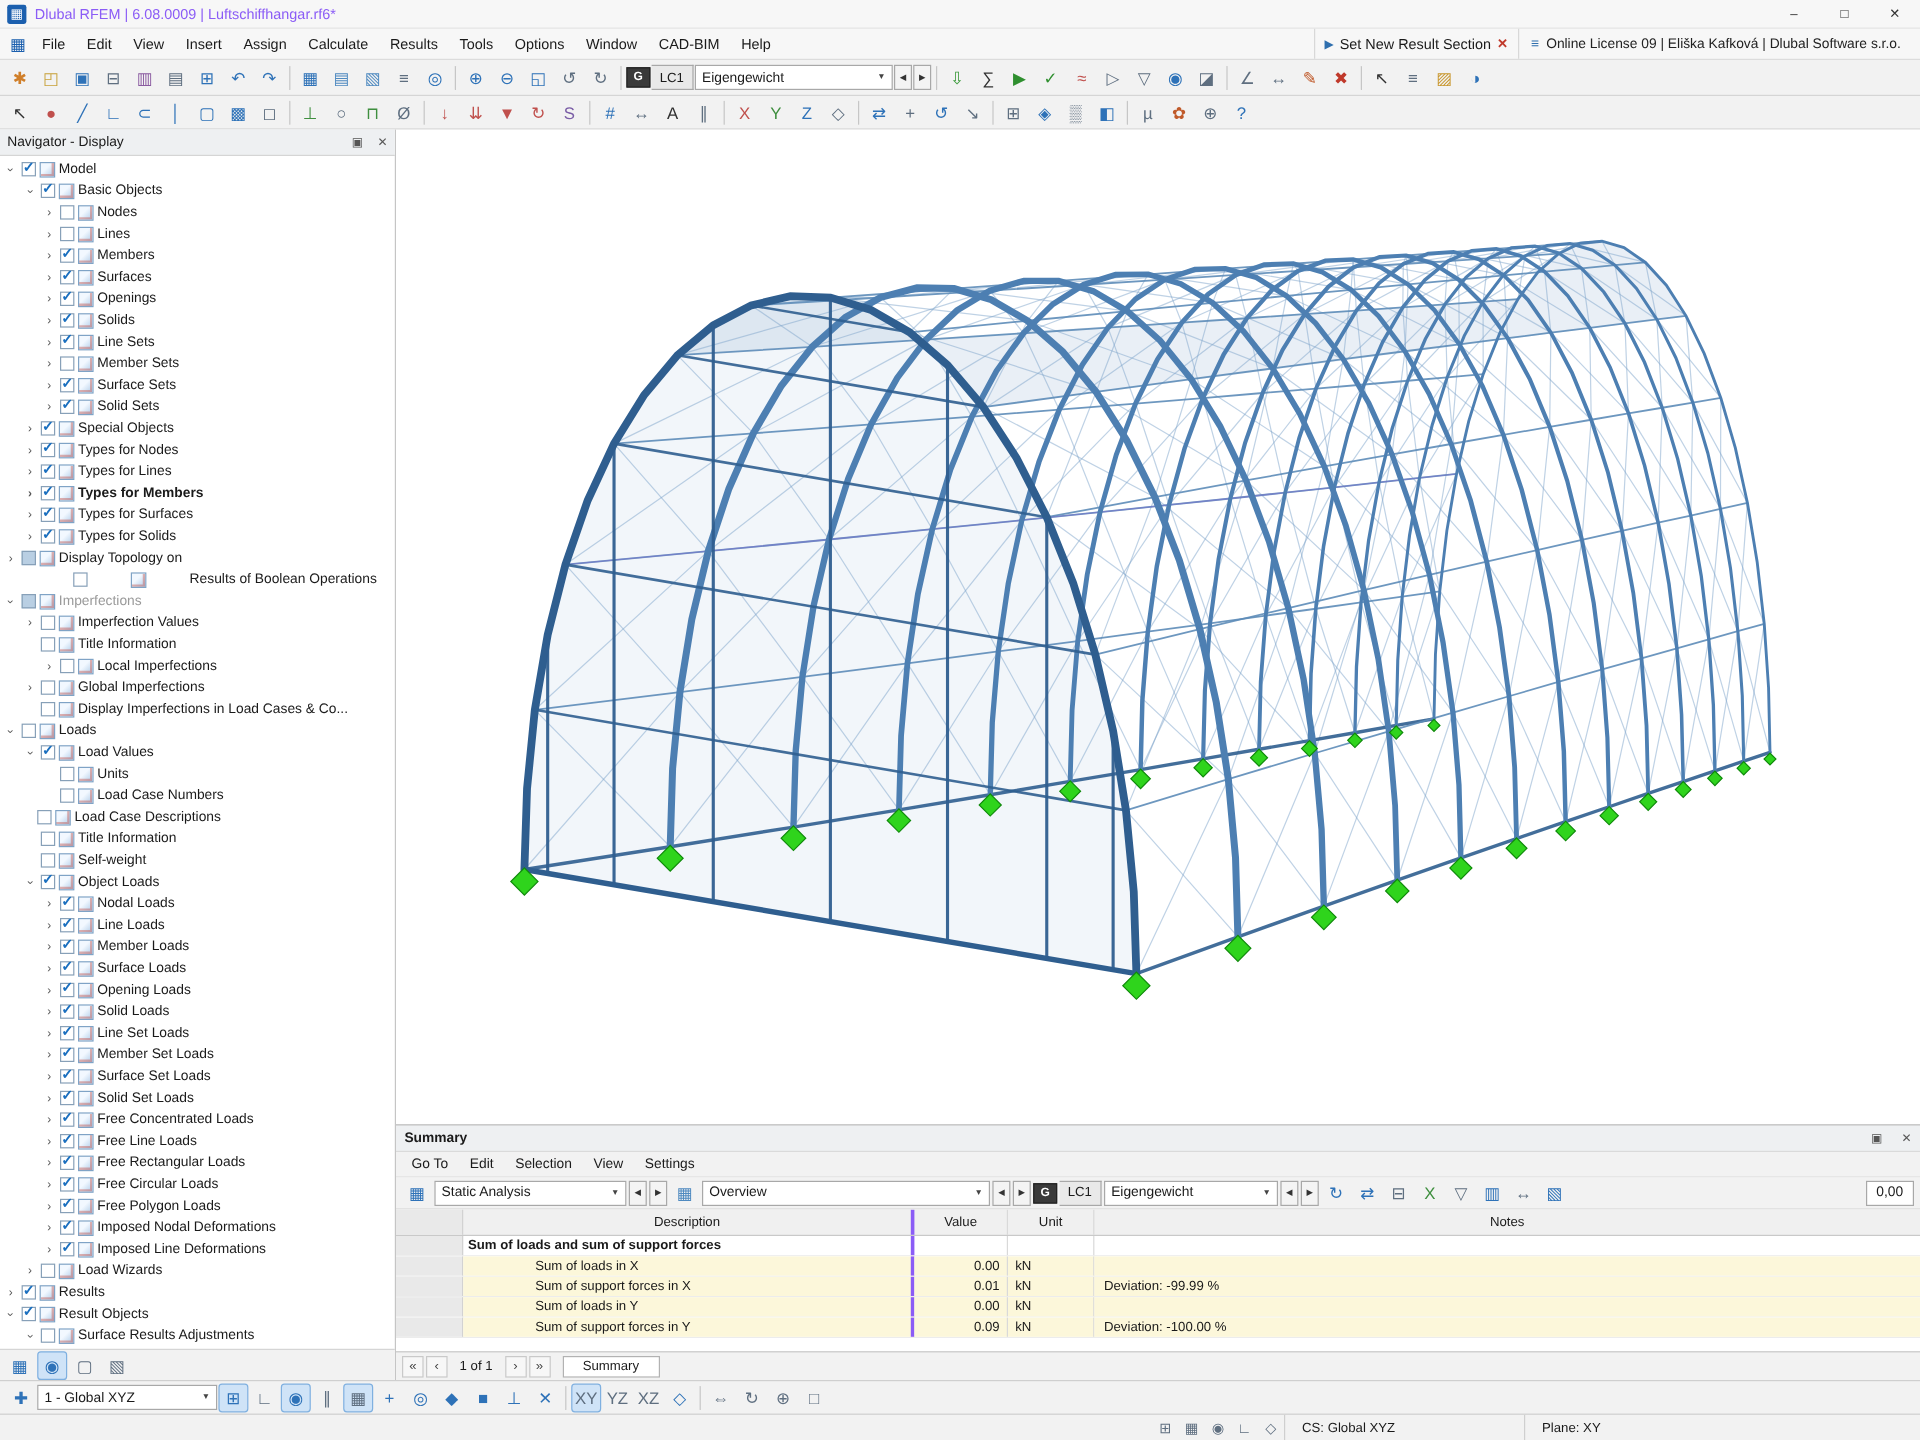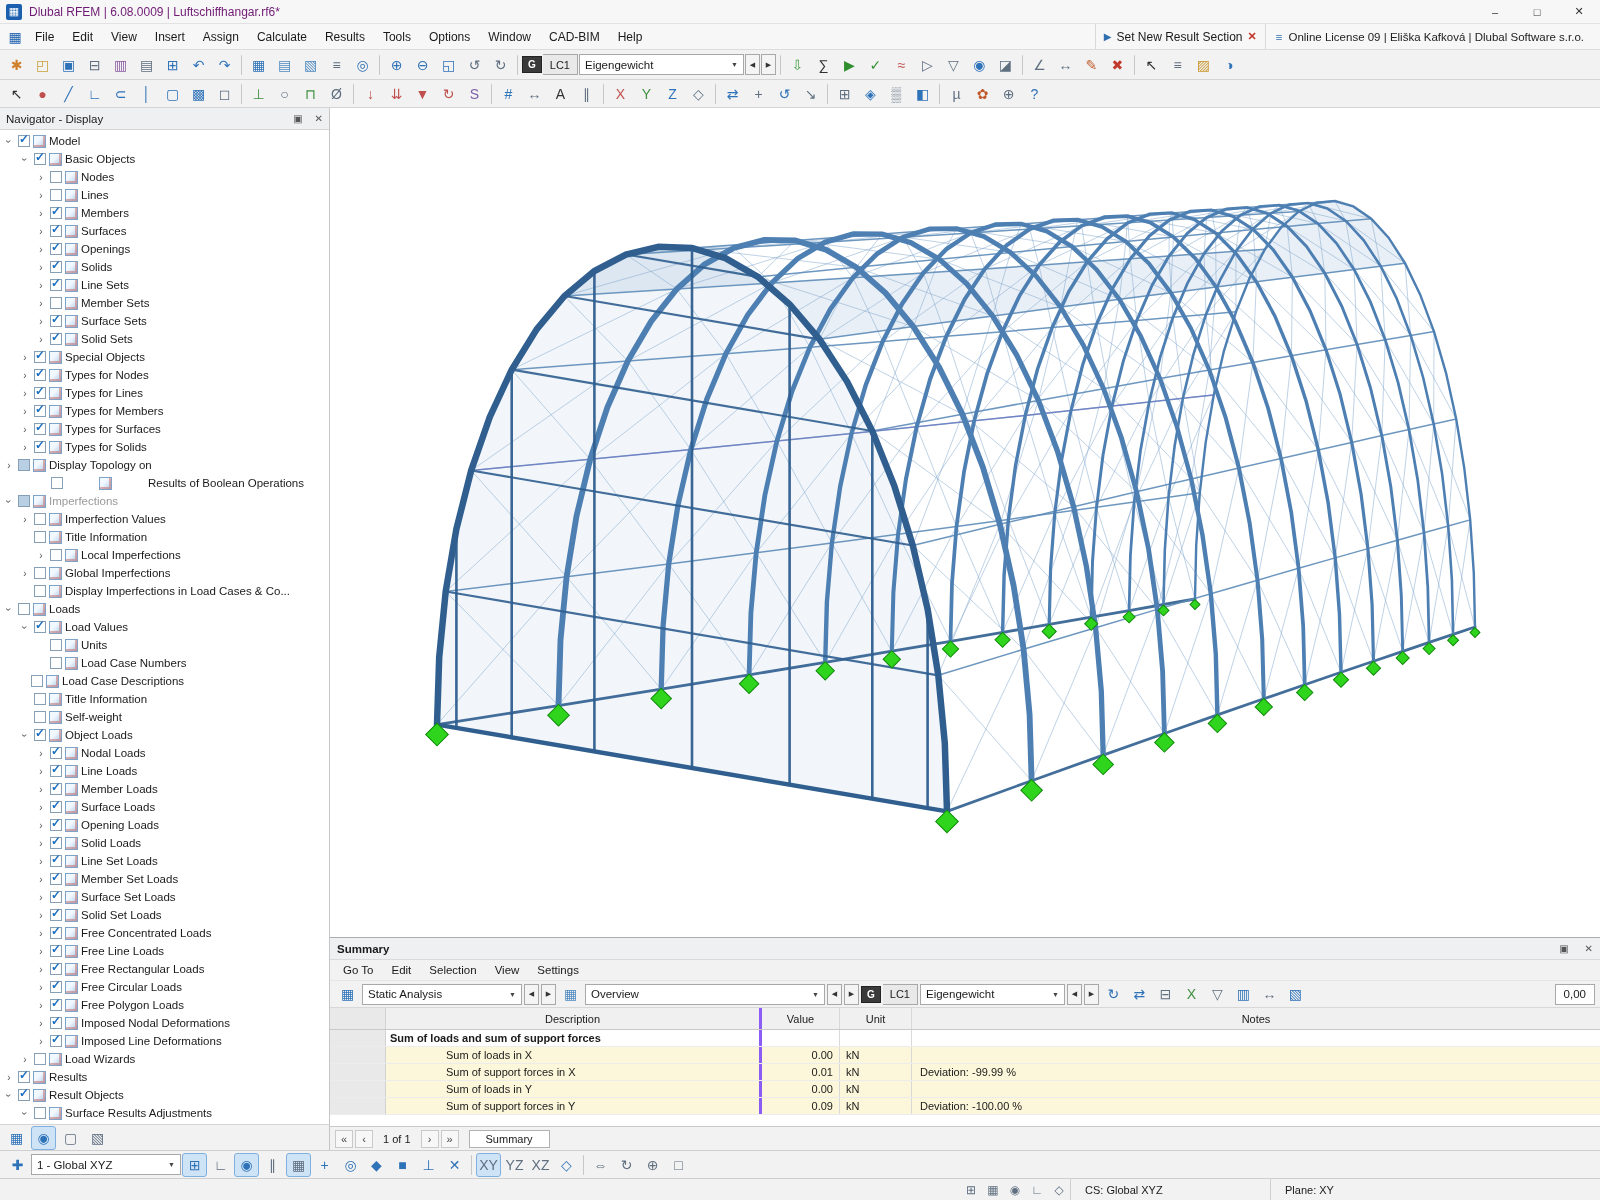--- a/index.html
+++ b/index.html
@@ -10,7 +10,7 @@
   
   .titlebar { height:24px; background:#f7f7f7; border-bottom:1px solid #e2e2e2; display:flex; align-items:center; padding-left:6px; }
   .app-icon { width:16px; height:16px; background:#1b5fae; color:#fff; font-size:11px; display:flex; align-items:center; justify-content:center; border-radius:2px; }
-  .title-text { margin-left:7px; font-size:12px; color:#701a75; }
+  .title-text { margin-left:7px; font-size:12px; color:#8b5cf6; }
   .win-btns { margin-left:auto; display:flex; height:100%; }
   .win-btn { width:42px; display:flex; align-items:center; justify-content:center; font-size:11px; color:#333; }
 

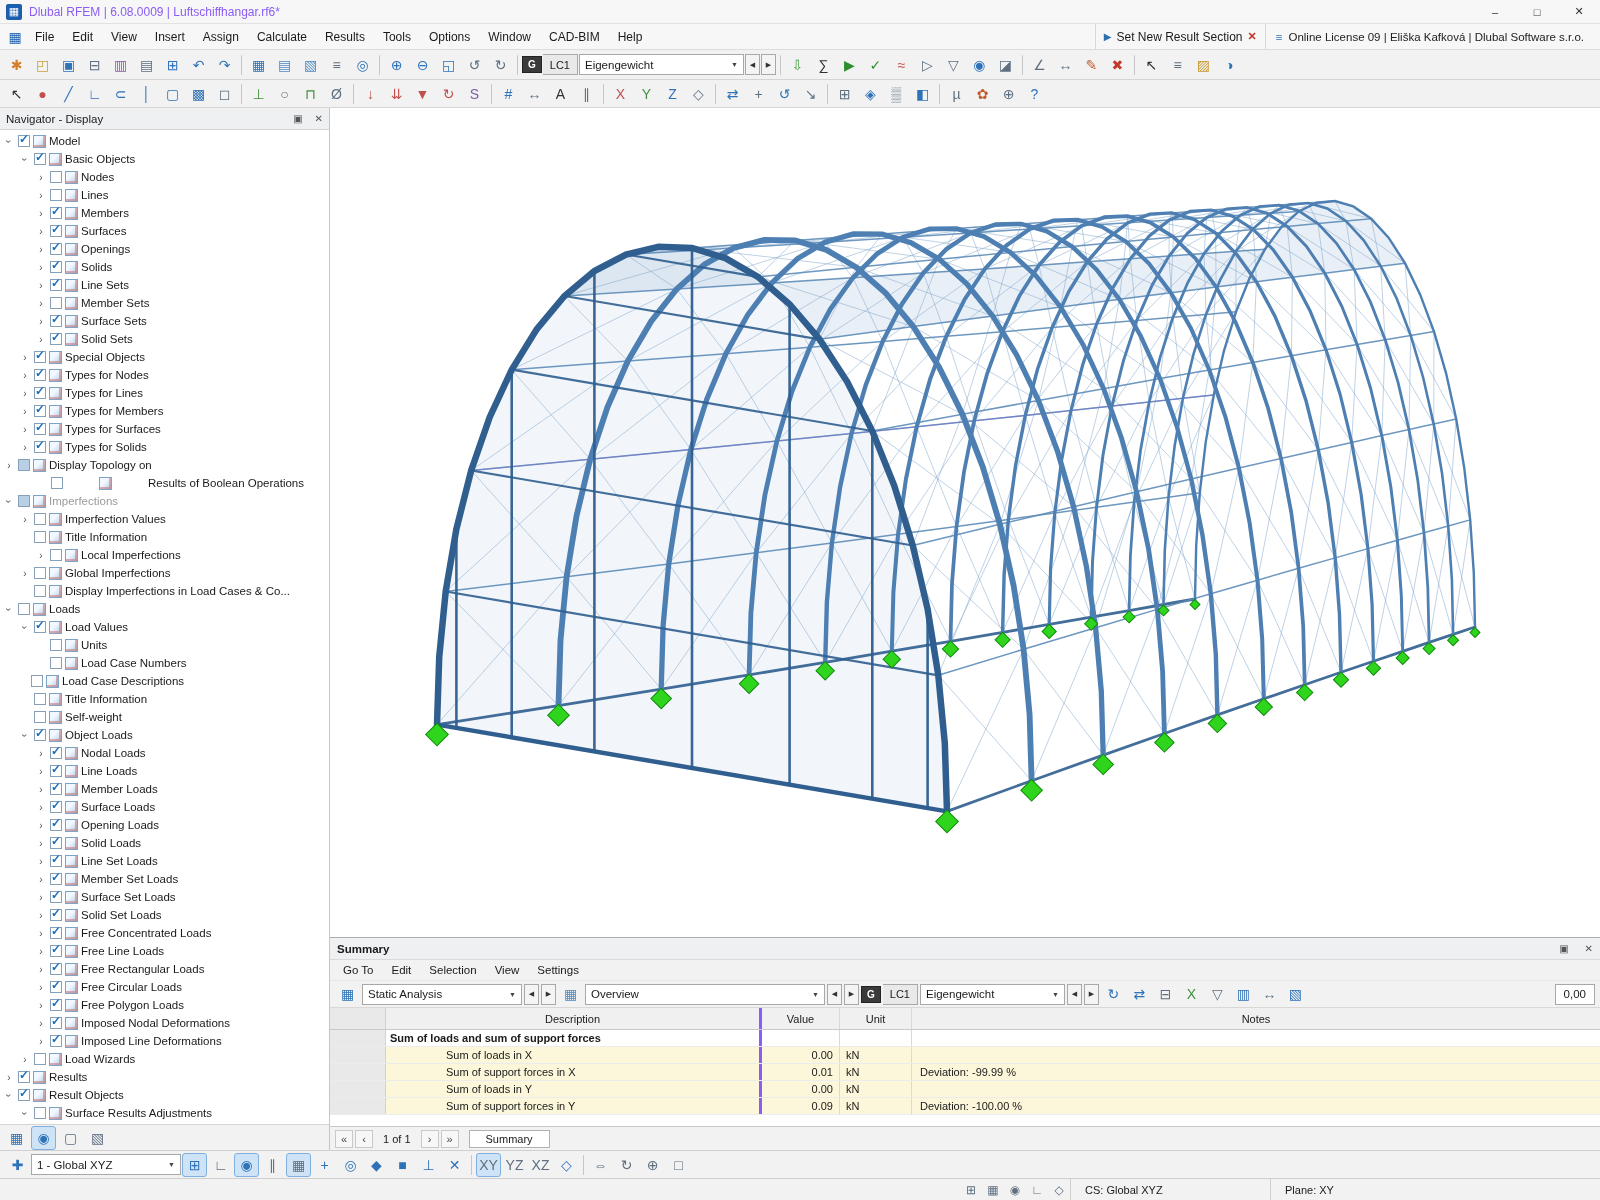--- a/index.html
+++ b/index.html
@@ -370,7 +370,7 @@
             <span class="tlabel" data-name="tree-item-label">Types for Lines</span>
           </div>
 
-          <div class="trow" data-name="tree-item" style="padding-left: 19px;">
+          <div class="trow" data-name="tree-item" style="padding-left: 19px; font-weight: bold;">
             <span class="exp ex-c" data-name="expander-icon"></span>
             <span class="cb cb-1" data-name="checkbox"></span>
             <span class="ticon" data-name="tree-item-icon"></span>

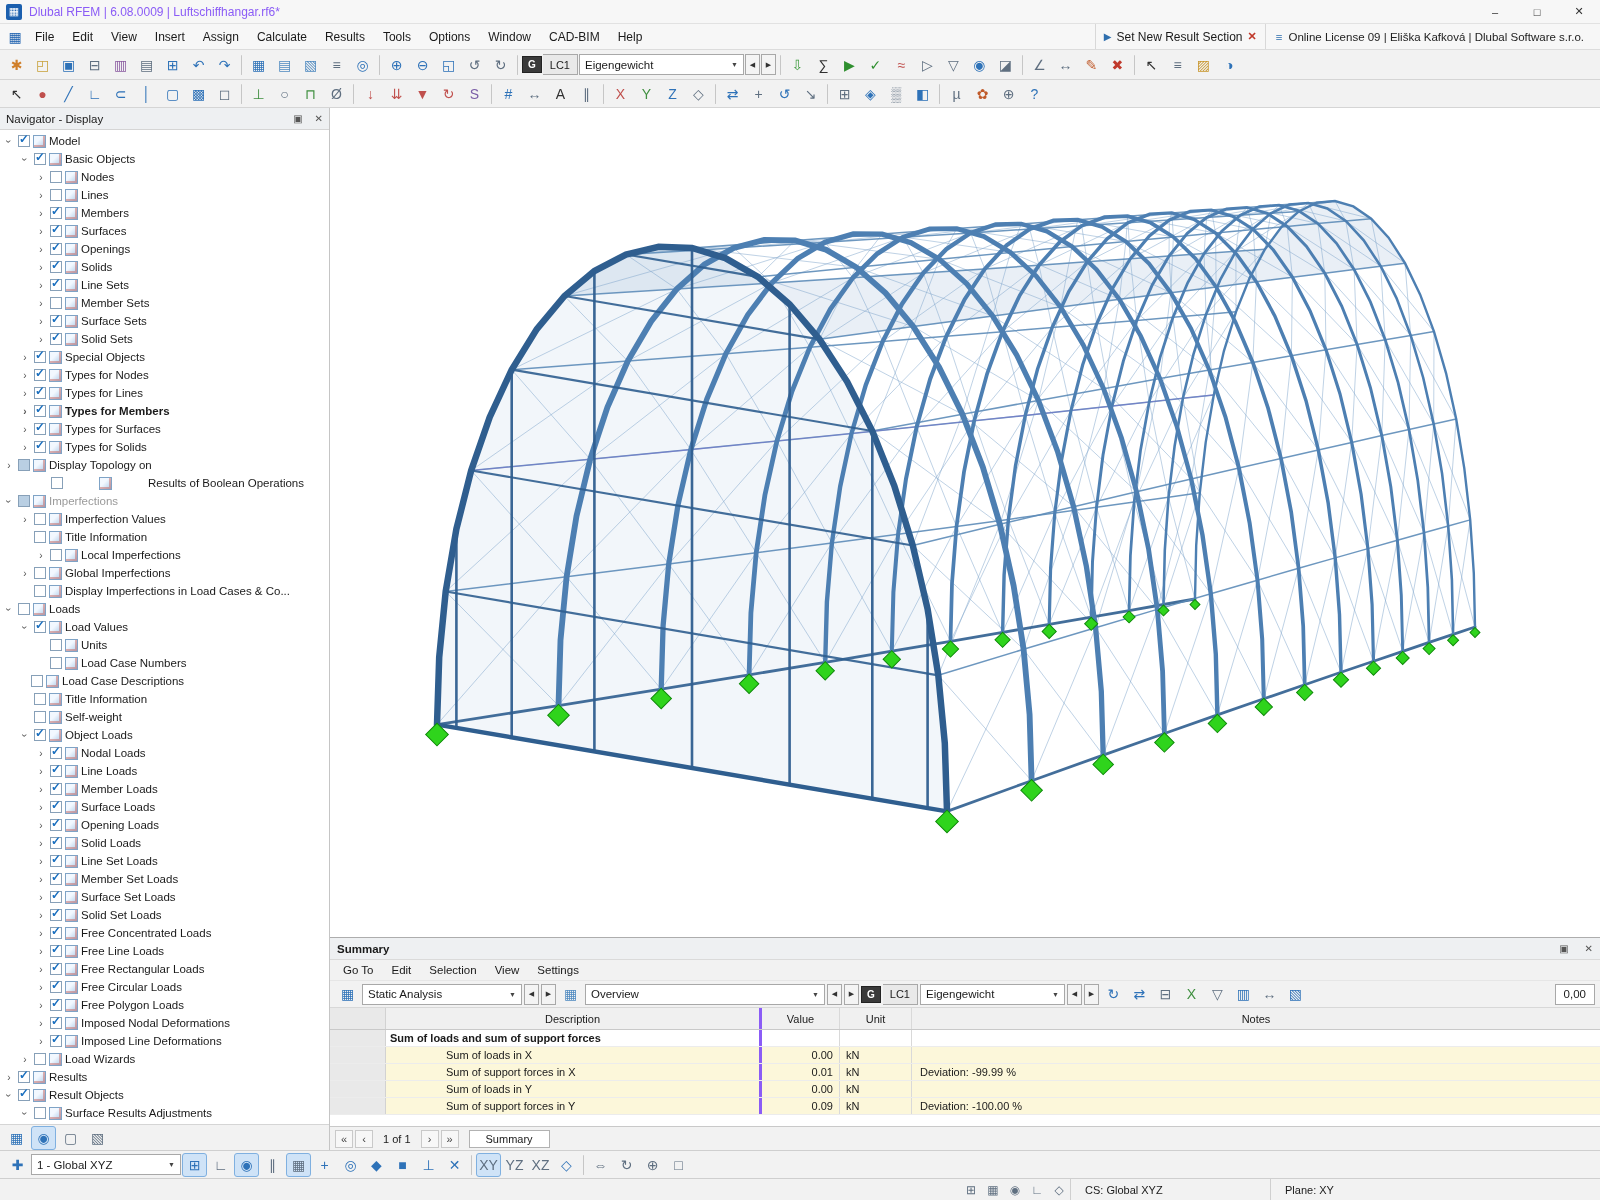--- a/index.html
+++ b/index.html
@@ -398,7 +398,7 @@
             <span class="tlabel" data-name="tree-item-label">Display Topology on</span>
           </div>
 
-          <div class="trow" data-name="tree-item" style="padding-left: 3px; gap: 36px;">
+          <div class="trow" data-name="tree-item" style="padding-left: 13px; gap: 36px;">
             <span class="exp ex-n" data-name="expander-icon"></span>
             <span class="cb cb-0" data-name="checkbox"></span>
             <span class="ticon" data-name="tree-item-icon"></span>

